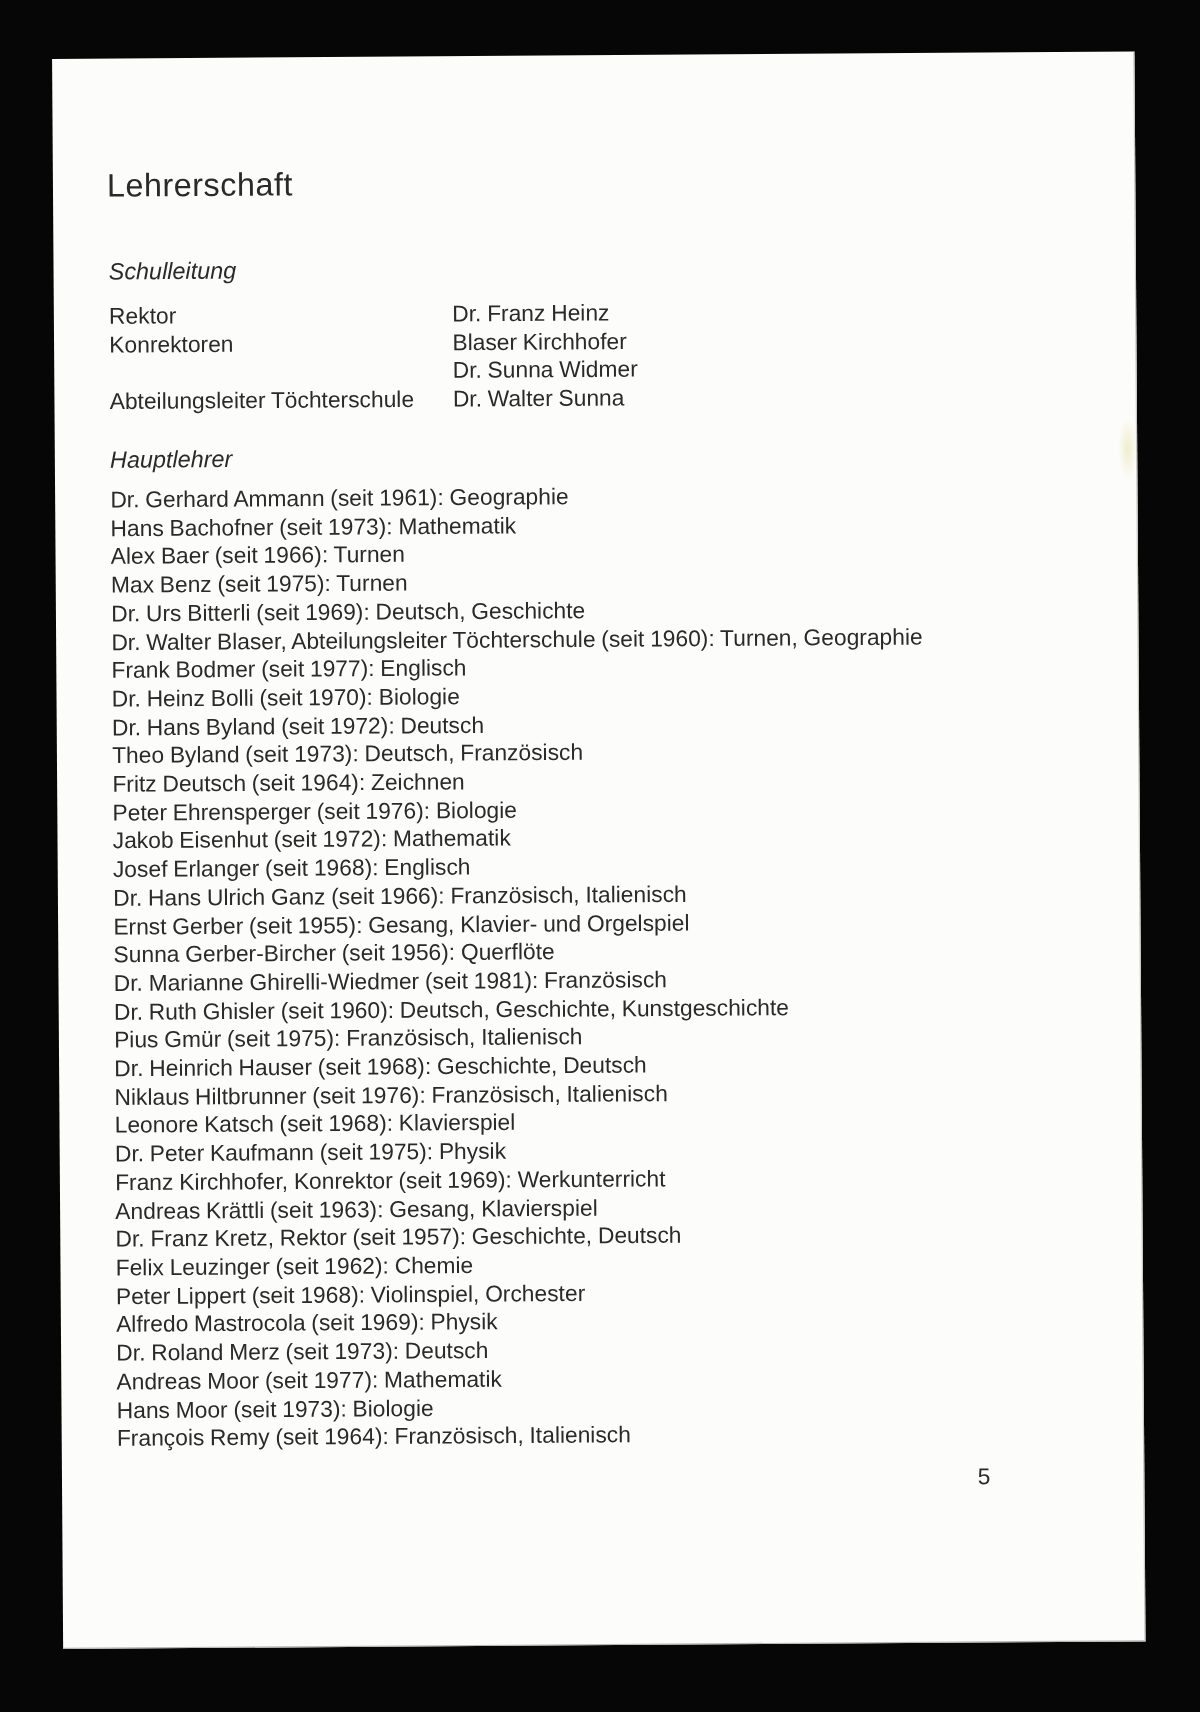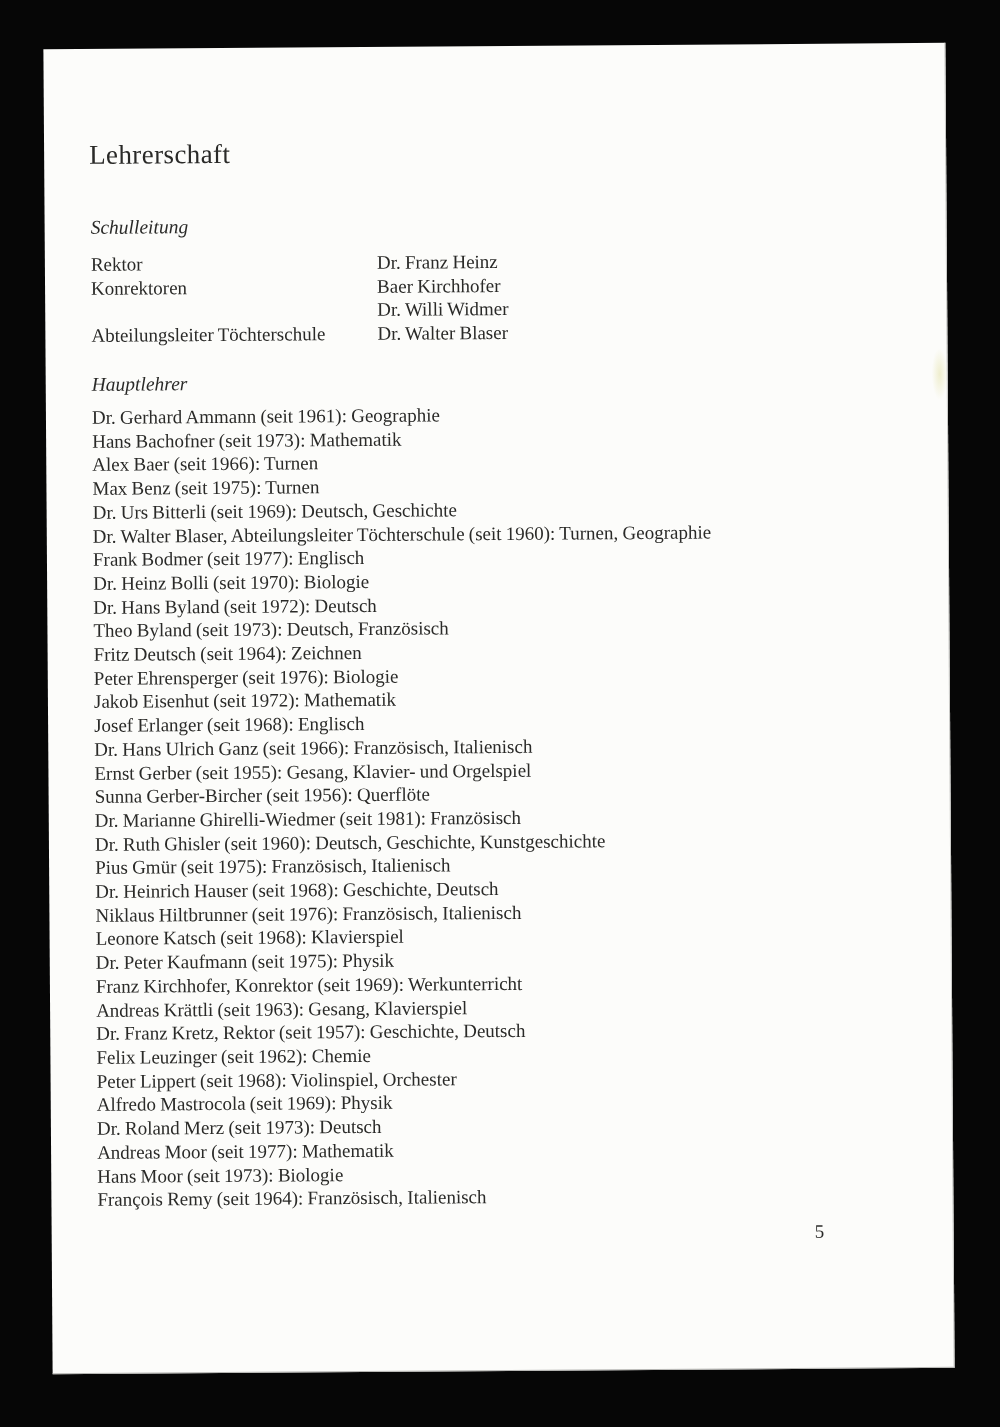--- a/index.html
+++ b/index.html
@@ -15,7 +15,7 @@
     width: 1000px;
     height: 1427px;
     background: var(--bg, #060606);
-    font-family: Liberation Serif, serif;
+    font-family: Liberation Sans, sans-serif;
   }
   .paper {
     position: absolute;

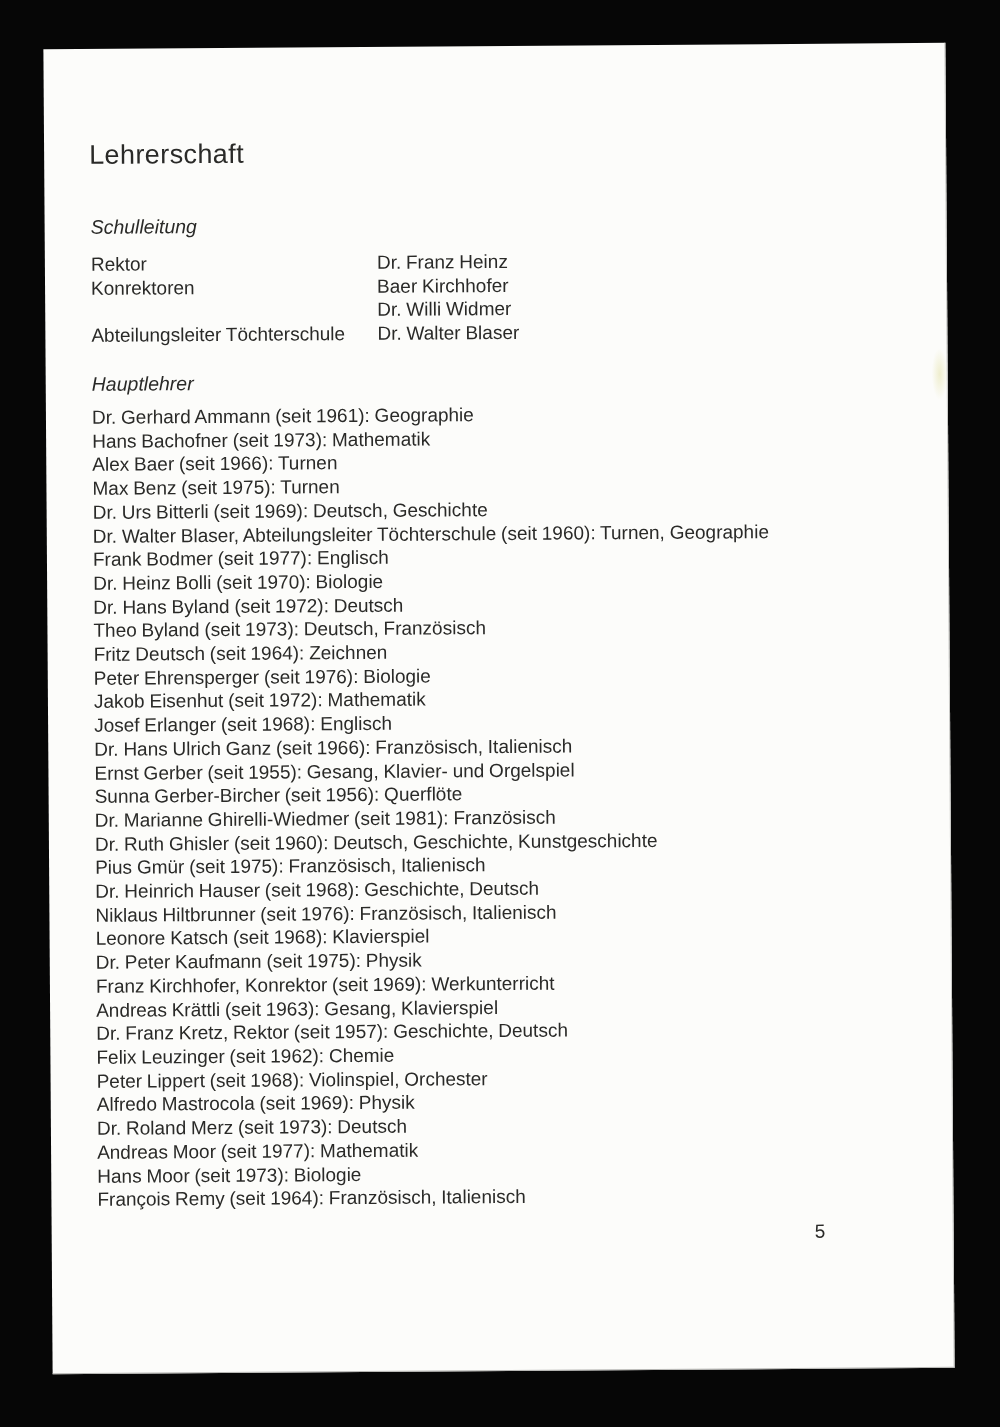--- a/index.html
+++ b/index.html
@@ -108,7 +108,7 @@
         <div class="cell">Dr. Franz Heinz</div>
 
         <div class="cell">Konrektoren</div>
-        <div class="cell">Baer Kirchhofer</div>
+        <div class="cell">Blaser Kirchhofer</div>
 
         <div class="cell"></div>
         <div class="cell">Dr. Willi Widmer</div>

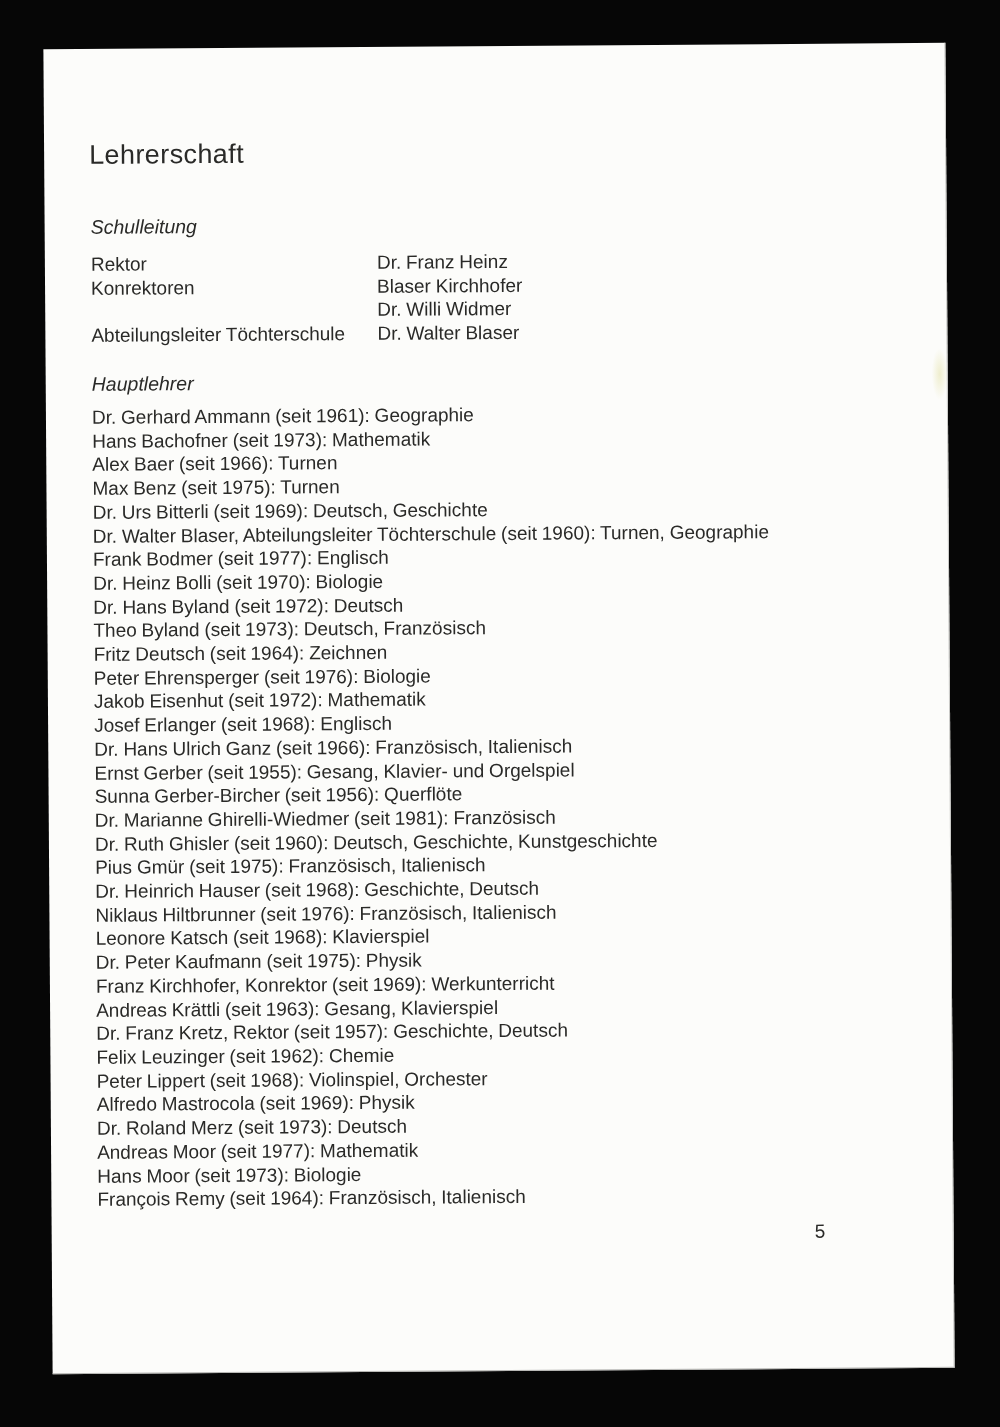--- a/index.html
+++ b/index.html
@@ -111,7 +111,7 @@
         <div class="cell">Blaser Kirchhofer</div>
 
         <div class="cell"></div>
-        <div class="cell">Dr. Willi Widmer</div>
+        <div class="cell">Dr. Sunna Widmer</div>
 
         <div class="cell">Abteilungsleiter Töchterschule</div>
         <div class="cell">Dr. Walter Blaser</div>

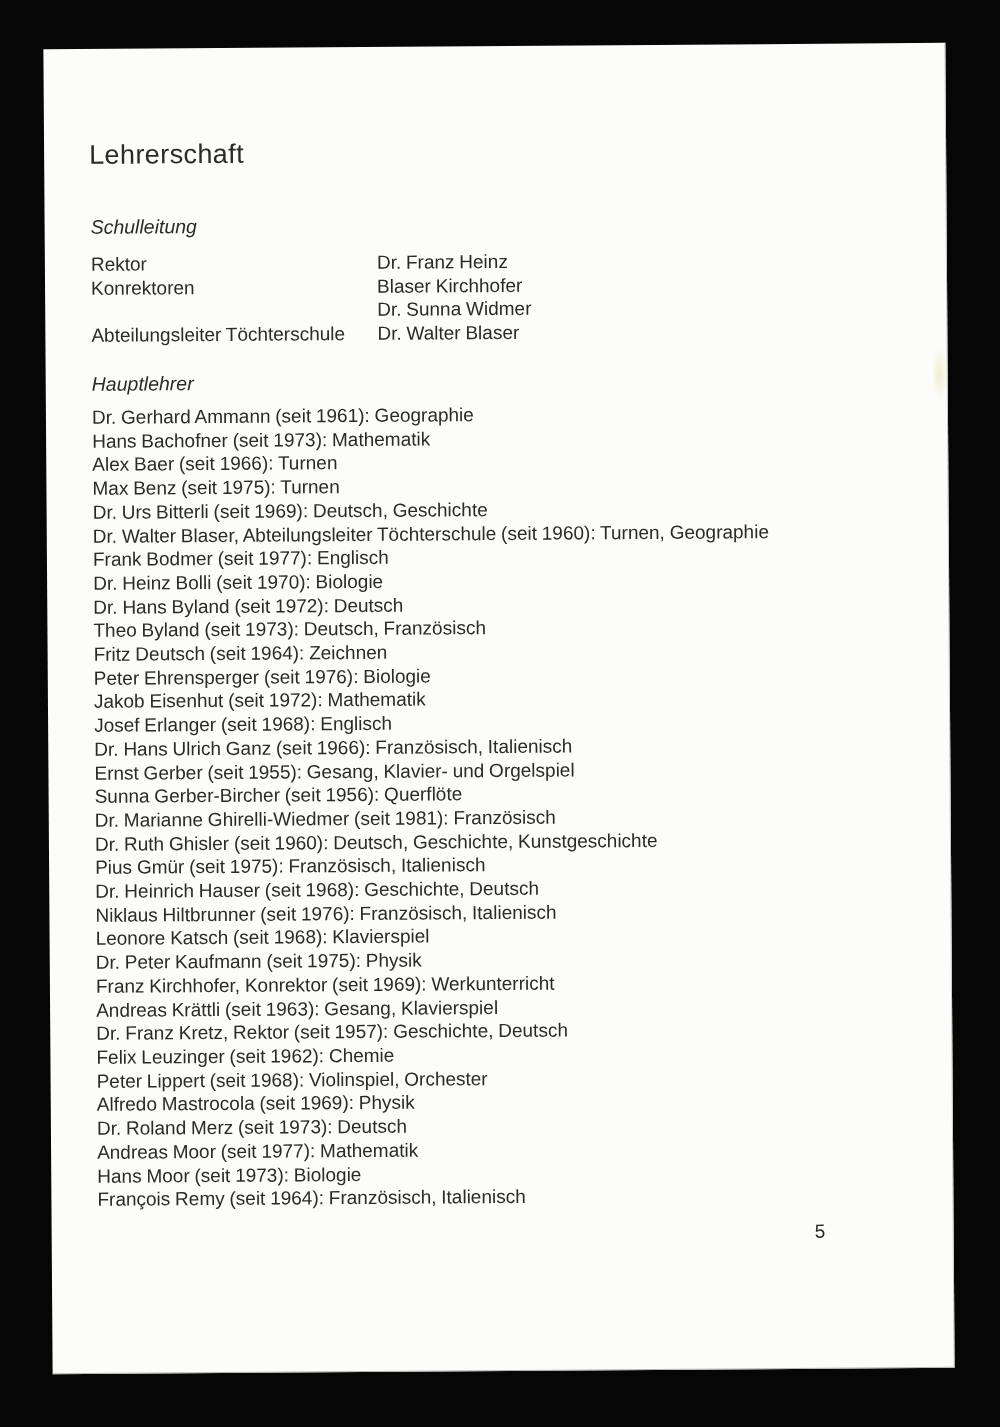--- a/index.html
+++ b/index.html
@@ -114,7 +114,7 @@
         <div class="cell">Dr. Sunna Widmer</div>
 
         <div class="cell">Abteilungsleiter Töchterschule</div>
-        <div class="cell">Dr. Walter Blaser</div>
+        <div class="cell">Dr. Walter Sunna</div>
       </div>
 
     <h2 class="section-heading heading-hauptlehrer">Hauptlehrer</h2>

